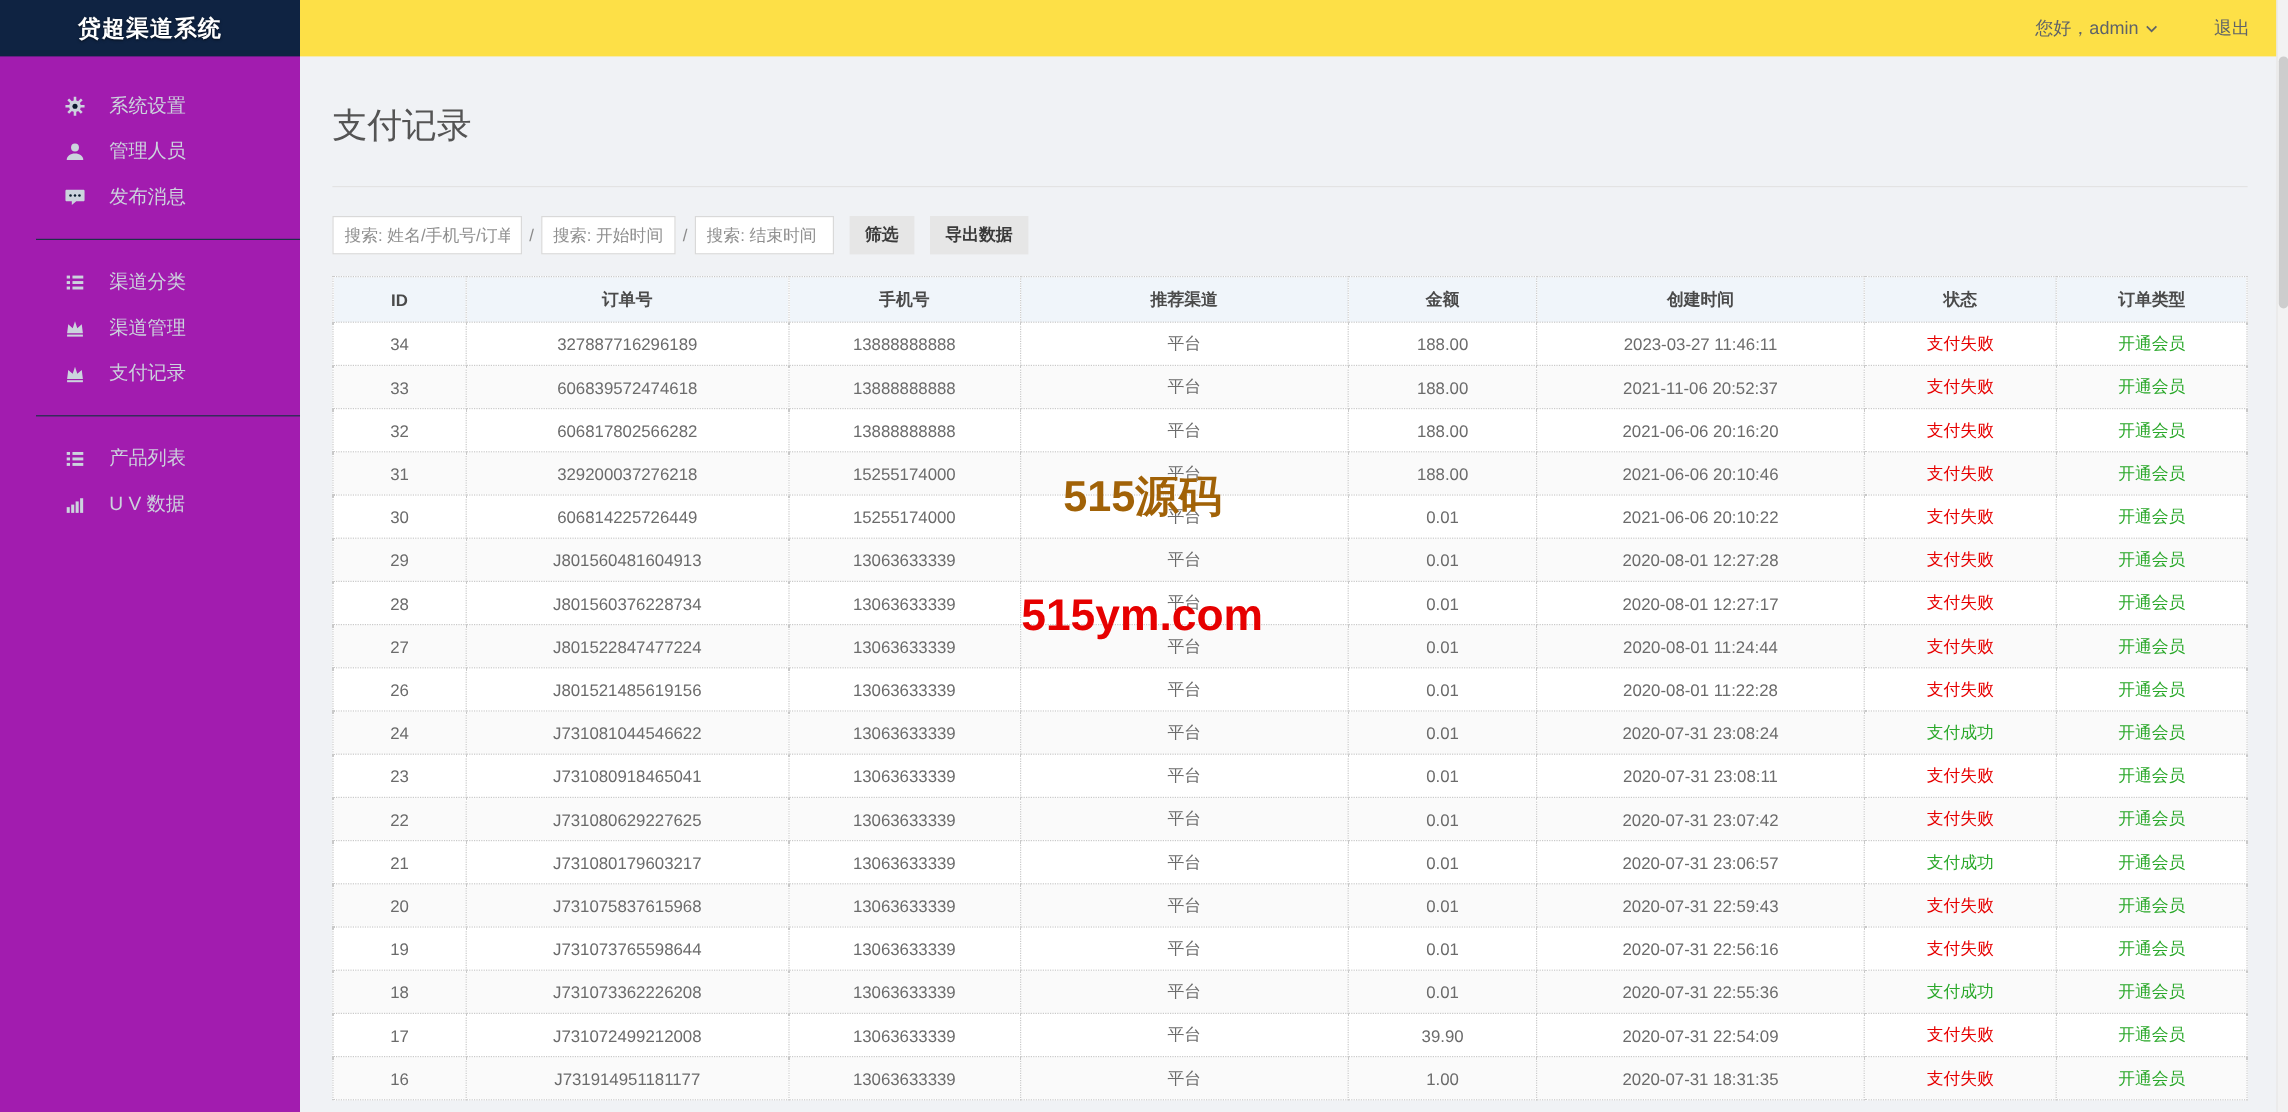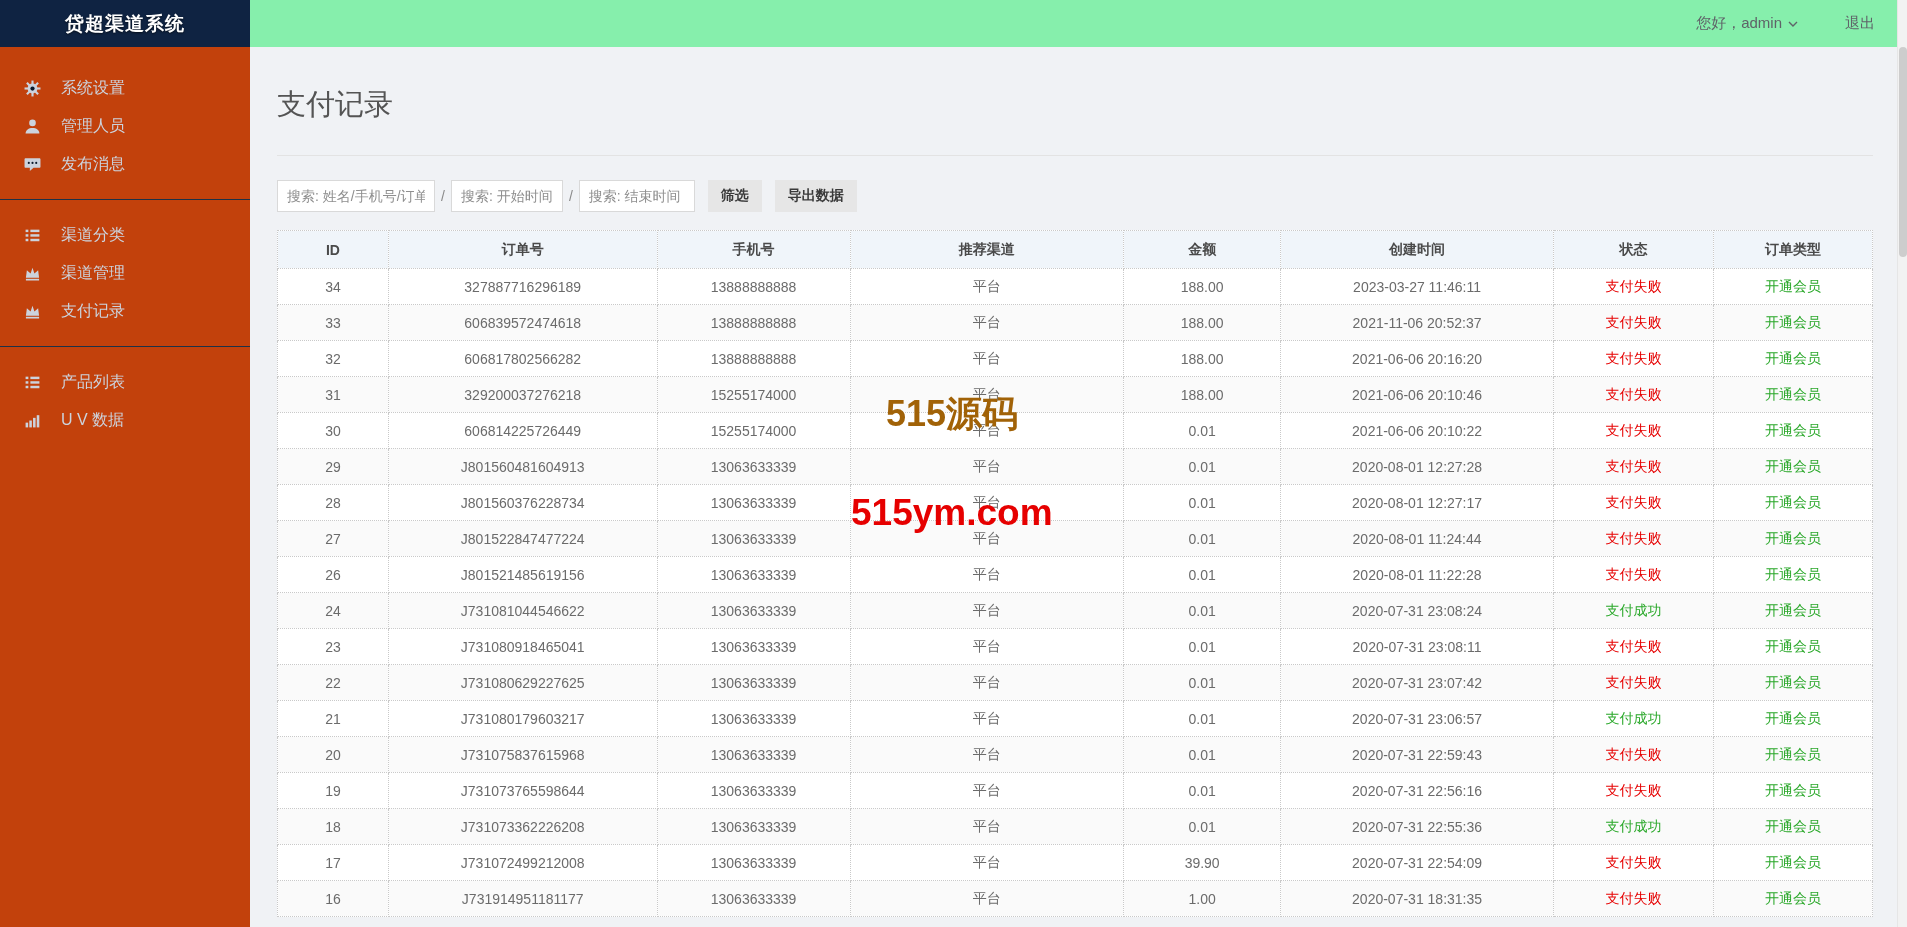--- a/index.html
+++ b/index.html
@@ -8,7 +8,7 @@
   .app { position:relative; width:1907px; height:927px; display:flex; }
 
   
-  .sidebar { width:250px; height:927px; background:#c2410c; flex:0 0 250px; }
+  .sidebar { width:250px; height:927px; background:#a21caf; flex:0 0 250px; }
   .logo { height:47px; background:#0f2342; color:#fff; font-size:19px; font-weight:bold;
           display:flex; align-items:center; justify-content:center; letter-spacing:1px;
           text-shadow:0 1px 2px rgba(0,0,0,.6); }

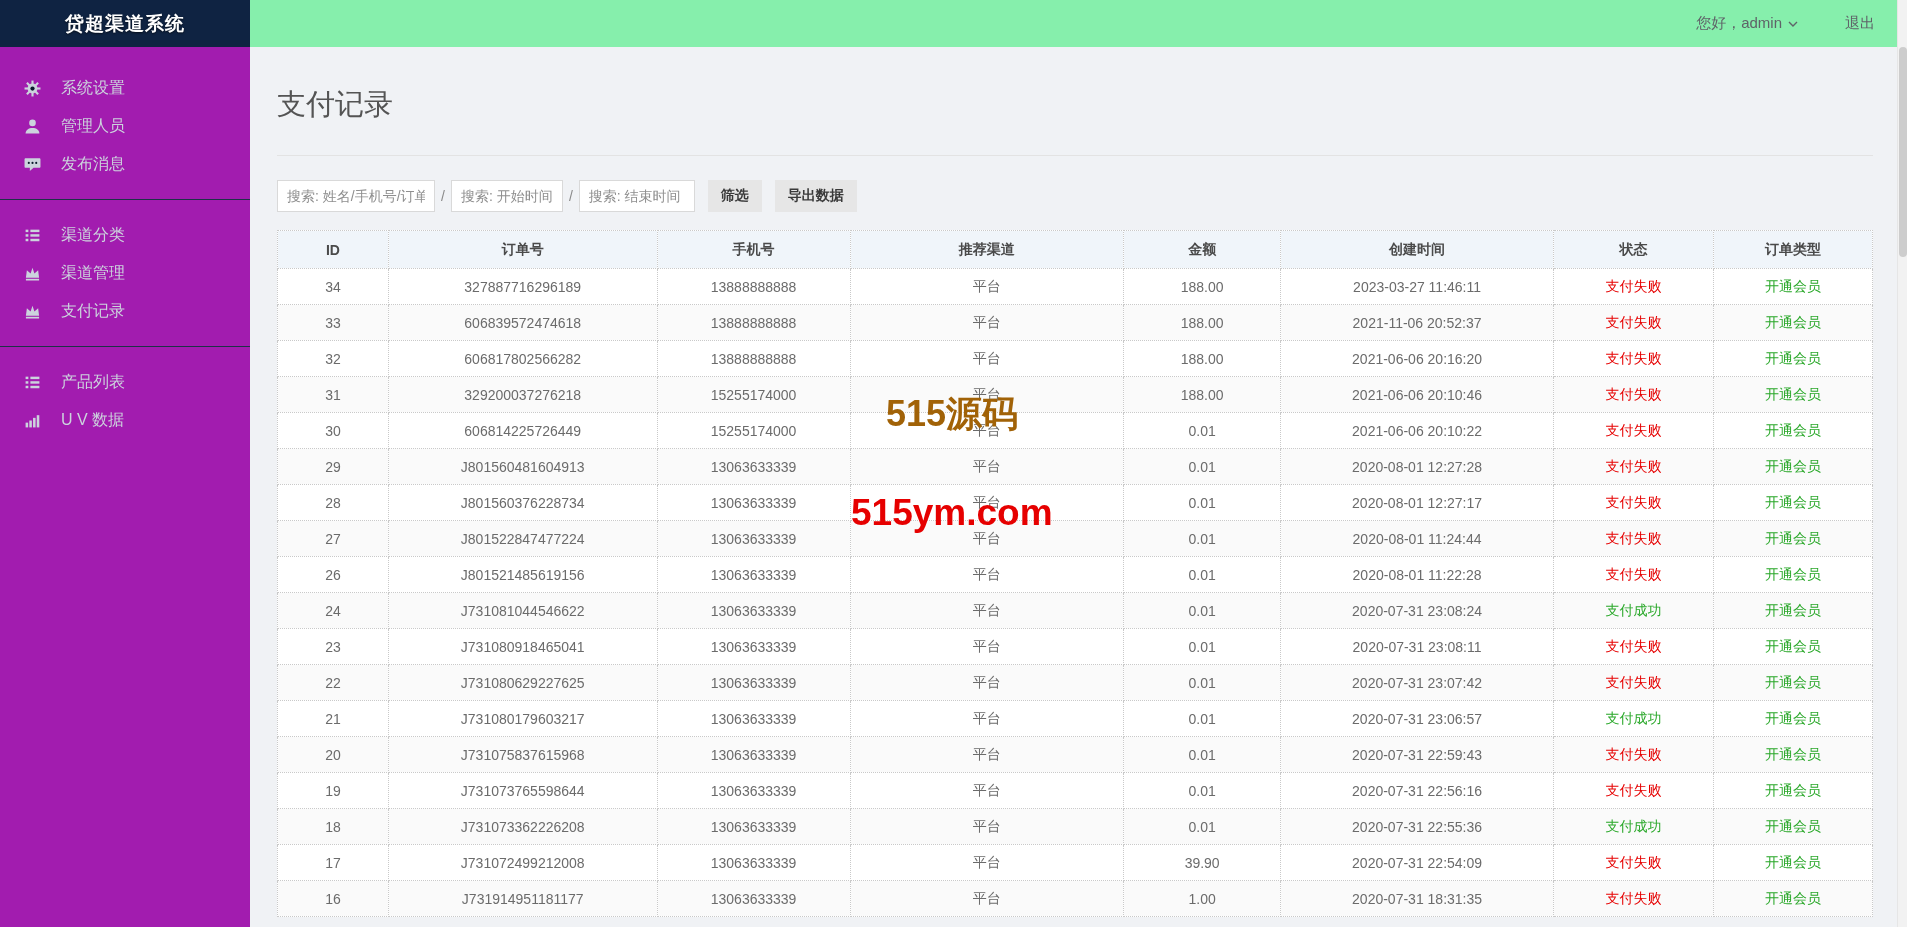--- a/index.html
+++ b/index.html
@@ -21,7 +21,7 @@
 
   
   .main { position:relative; flex:1; height:927px; }
-  .topbar { height:47px; background:#86efac; display:flex; align-items:center; justify-content:flex-end; padding-right:32px; }
+  .topbar { height:47px; background:#fde047; display:flex; align-items:center; justify-content:flex-end; padding-right:32px; }
   .topbar .greet { font-size:15px; color:#5f6368; cursor:pointer; display:inline-flex; align-items:center; }
   .topbar .caret { margin-left:5px; display:inline-flex; }
   .topbar .logout { font-size:15px; color:#5f6368; margin-left:46px; cursor:pointer; text-decoration:none; }

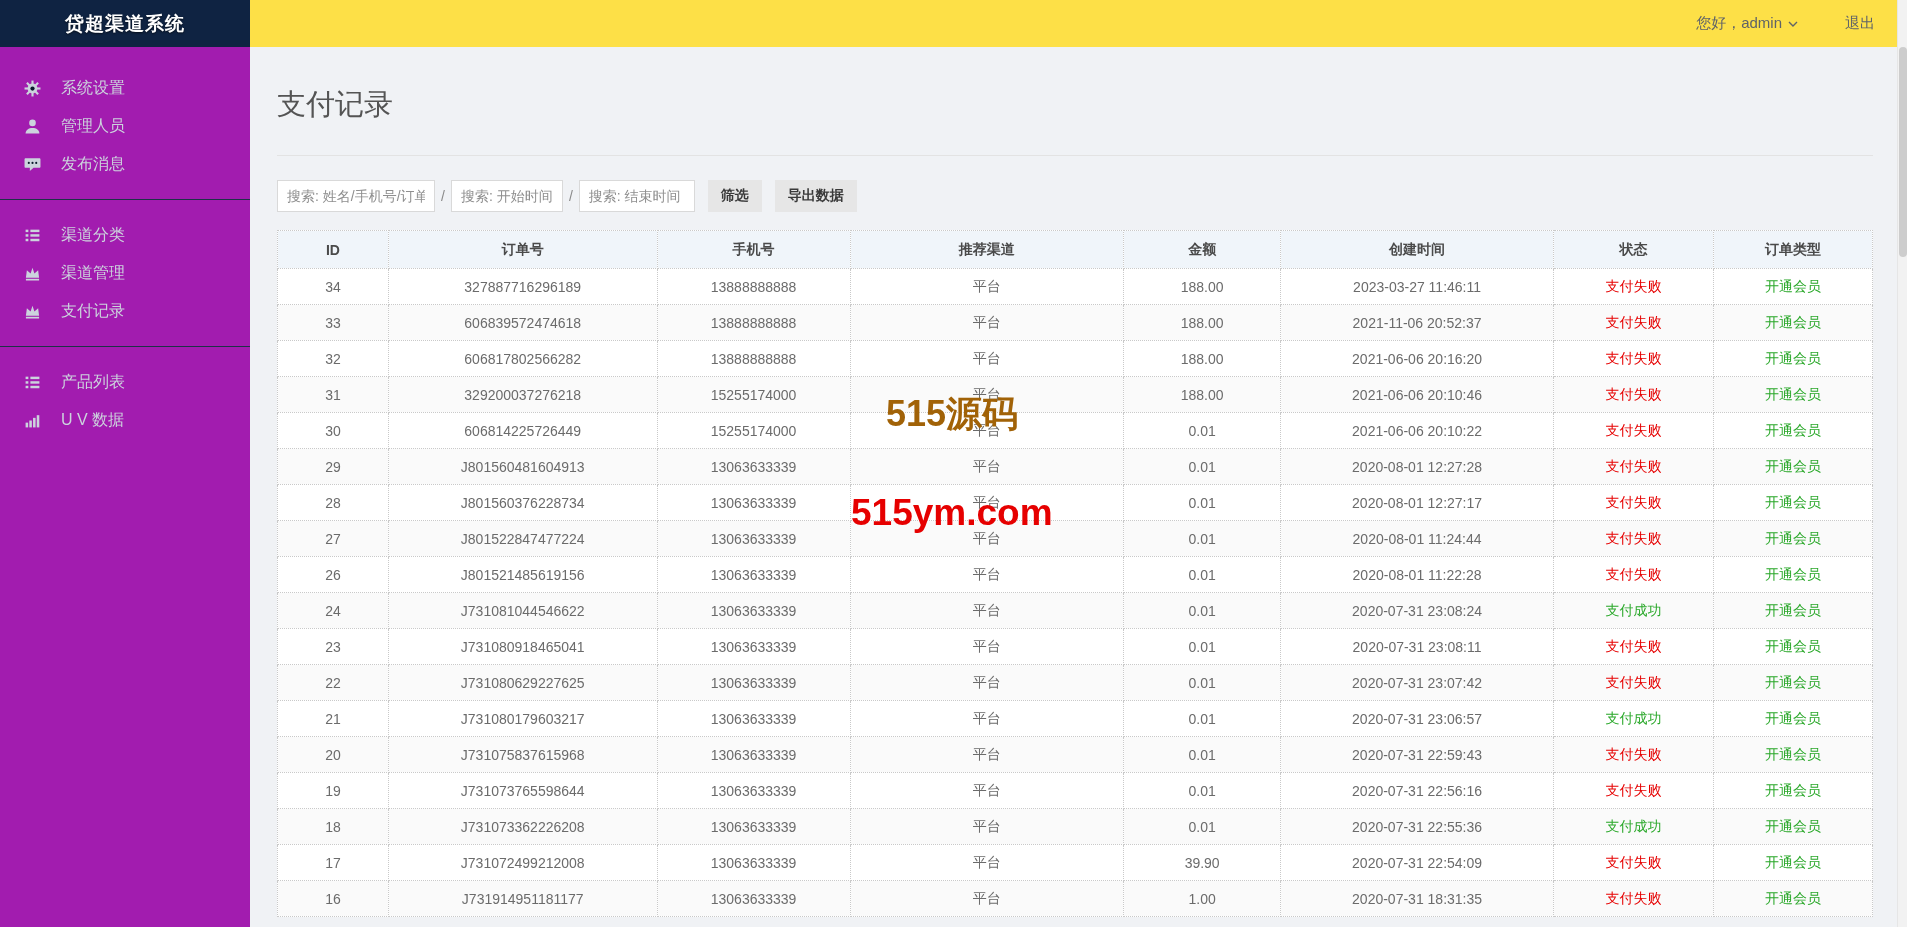--- a/index.html
+++ b/index.html
@@ -12,7 +12,7 @@
   .logo { height:47px; background:#0f2342; color:#fff; font-size:19px; font-weight:bold;
           display:flex; align-items:center; justify-content:center; letter-spacing:1px;
           text-shadow:0 1px 2px rgba(0,0,0,.6); }
-  .side-nav { padding-top:22px; }
+  .side-nav { padding-top:22px;margin-left:30px; }
   .side-item { height:38px; display:flex; align-items:center; padding-left:24px; cursor:pointer; color:#ccd3dd; }
   .side-item .icn { width:17px; height:17px; margin-right:20px; display:inline-flex; }
   .side-item .icn svg { width:17px; height:17px; }

